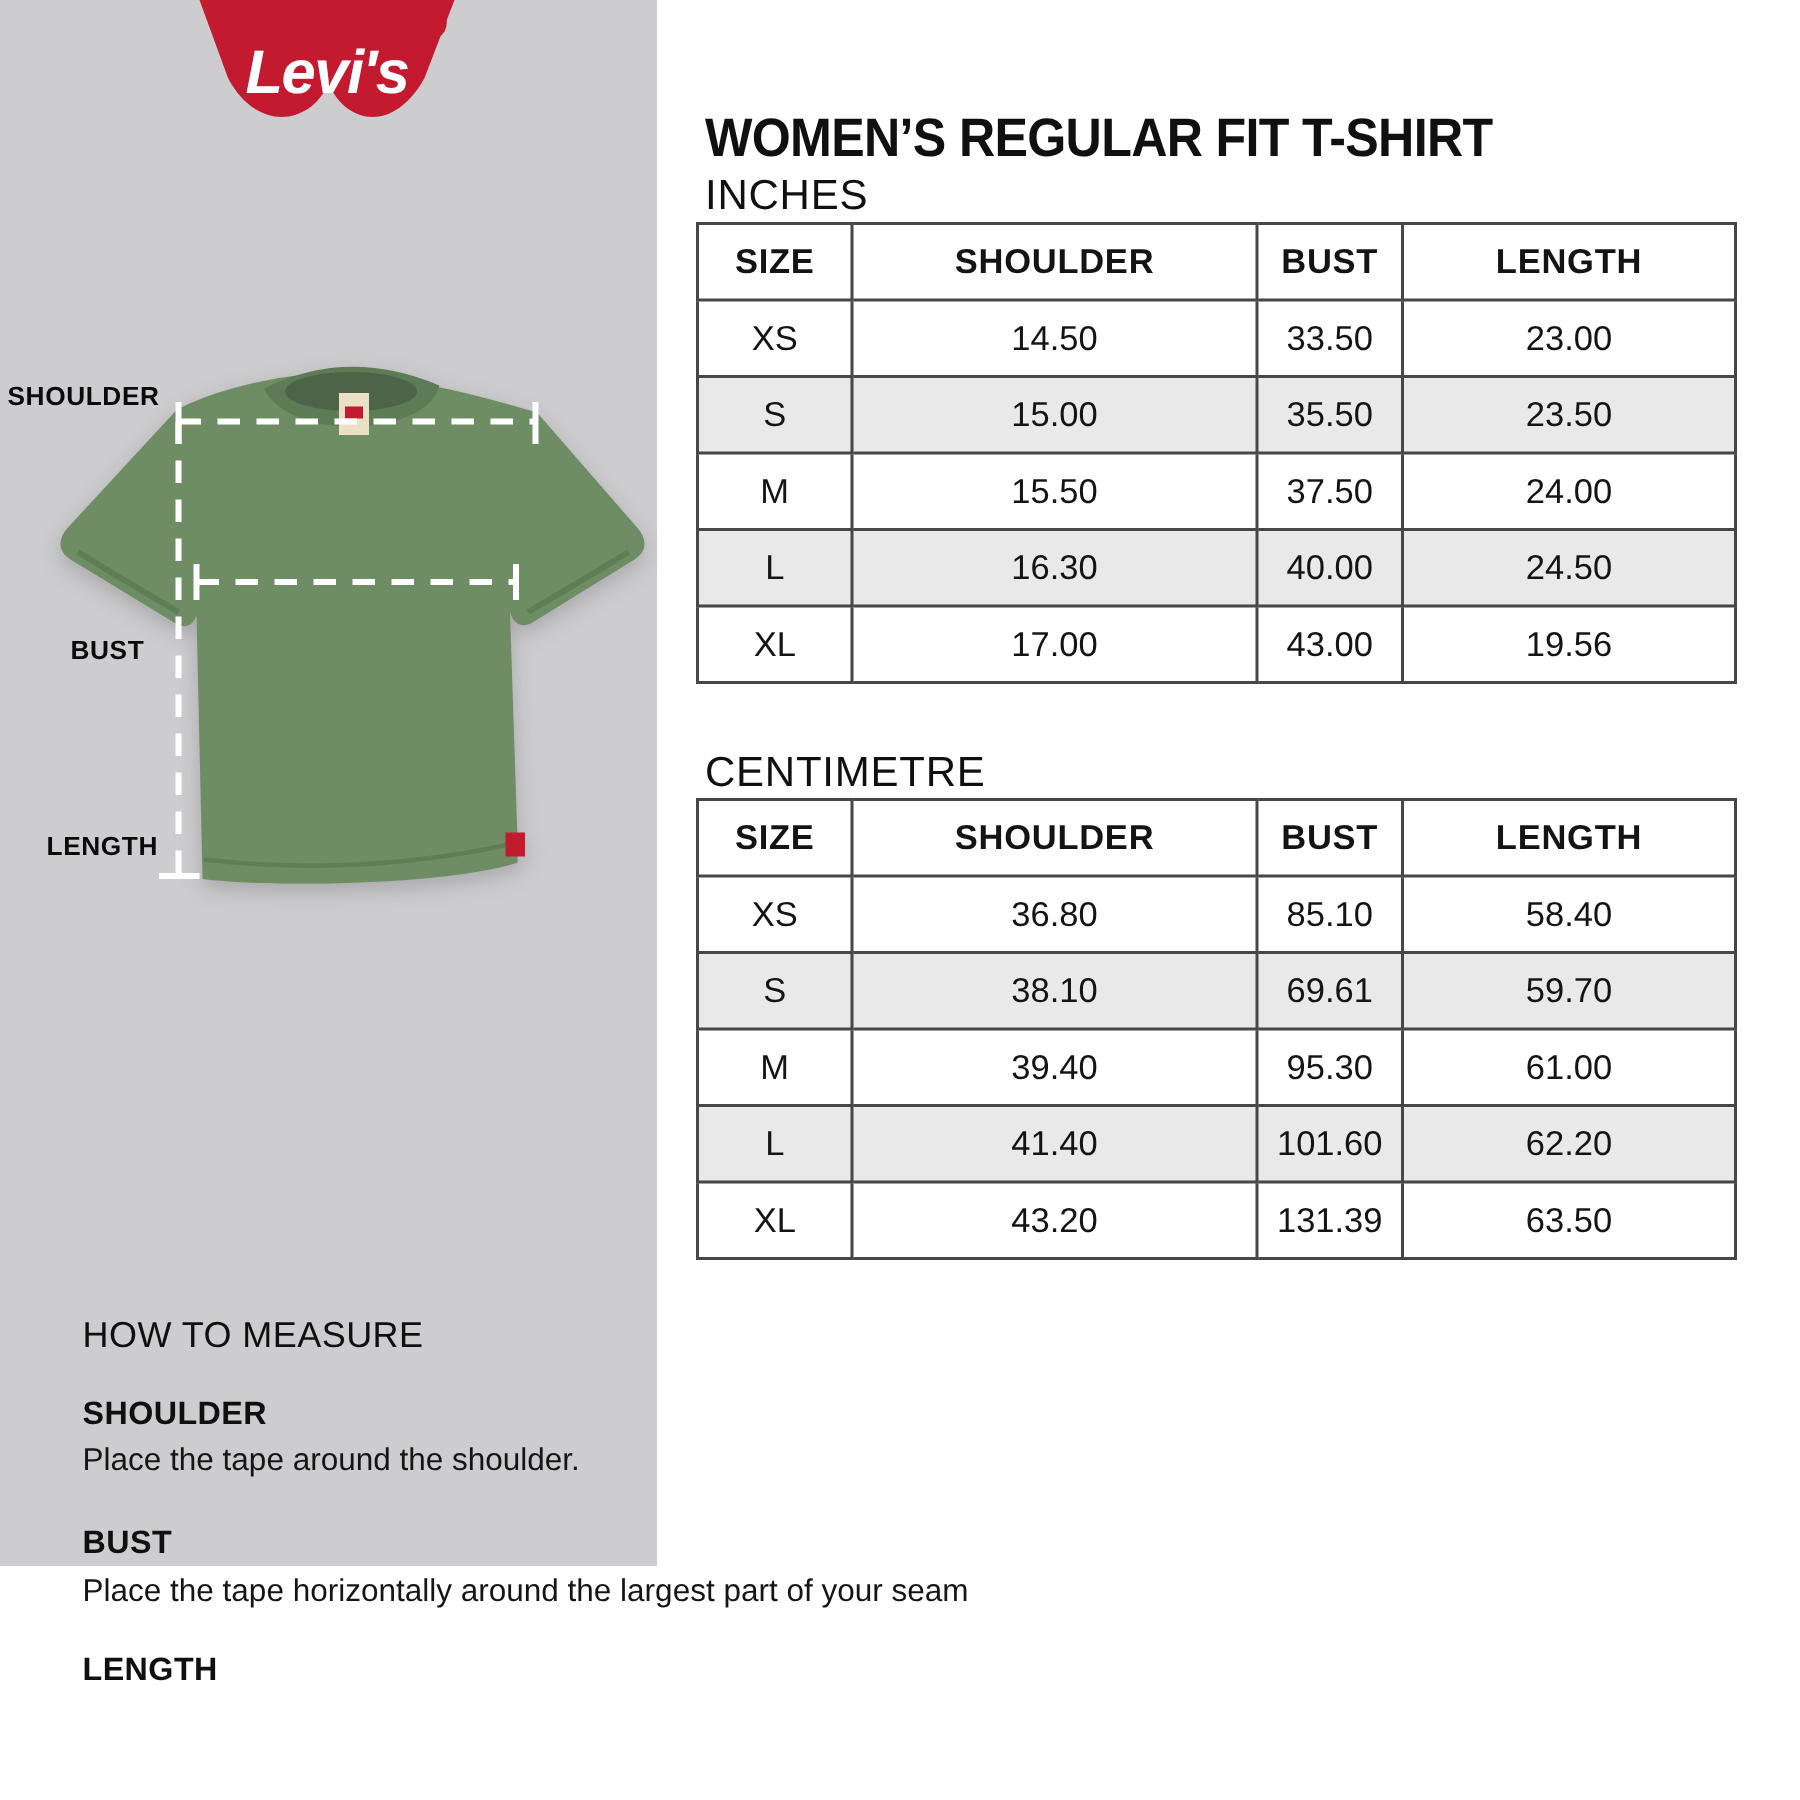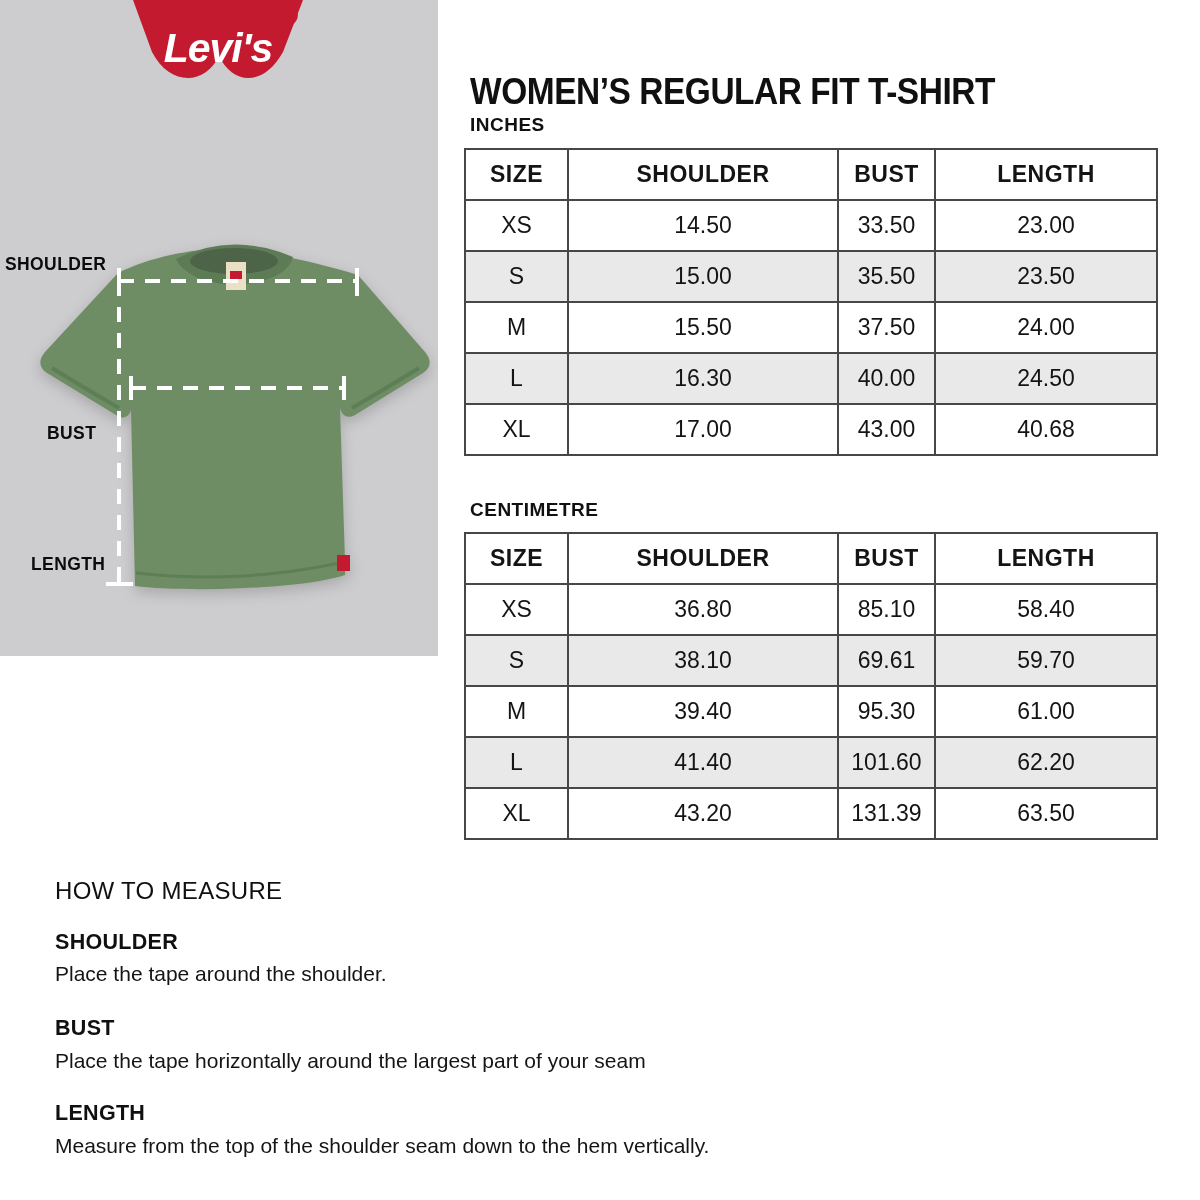--- a/index.html
+++ b/index.html
@@ -11,7 +11,7 @@
   .canvas{position:relative;width:1200px;height:1200px;overflow:hidden;background:#fff}
 
   
-  .left-panel{position:absolute;left:0;top:0;width:438px;height:656px;background:#cdcdcf}
+  .left-panel{position:absolute;left:0;top:0;width:438px;height:1044px;background:#cdcdcf}
   .logo-svg{position:absolute;left:0;top:0;width:438px;height:130px}
   .shirt-svg{position:absolute;left:0;top:0;width:438px;height:852px}
   .shirt-group{filter:drop-shadow(0 5px 7px rgba(0,0,0,.18))}

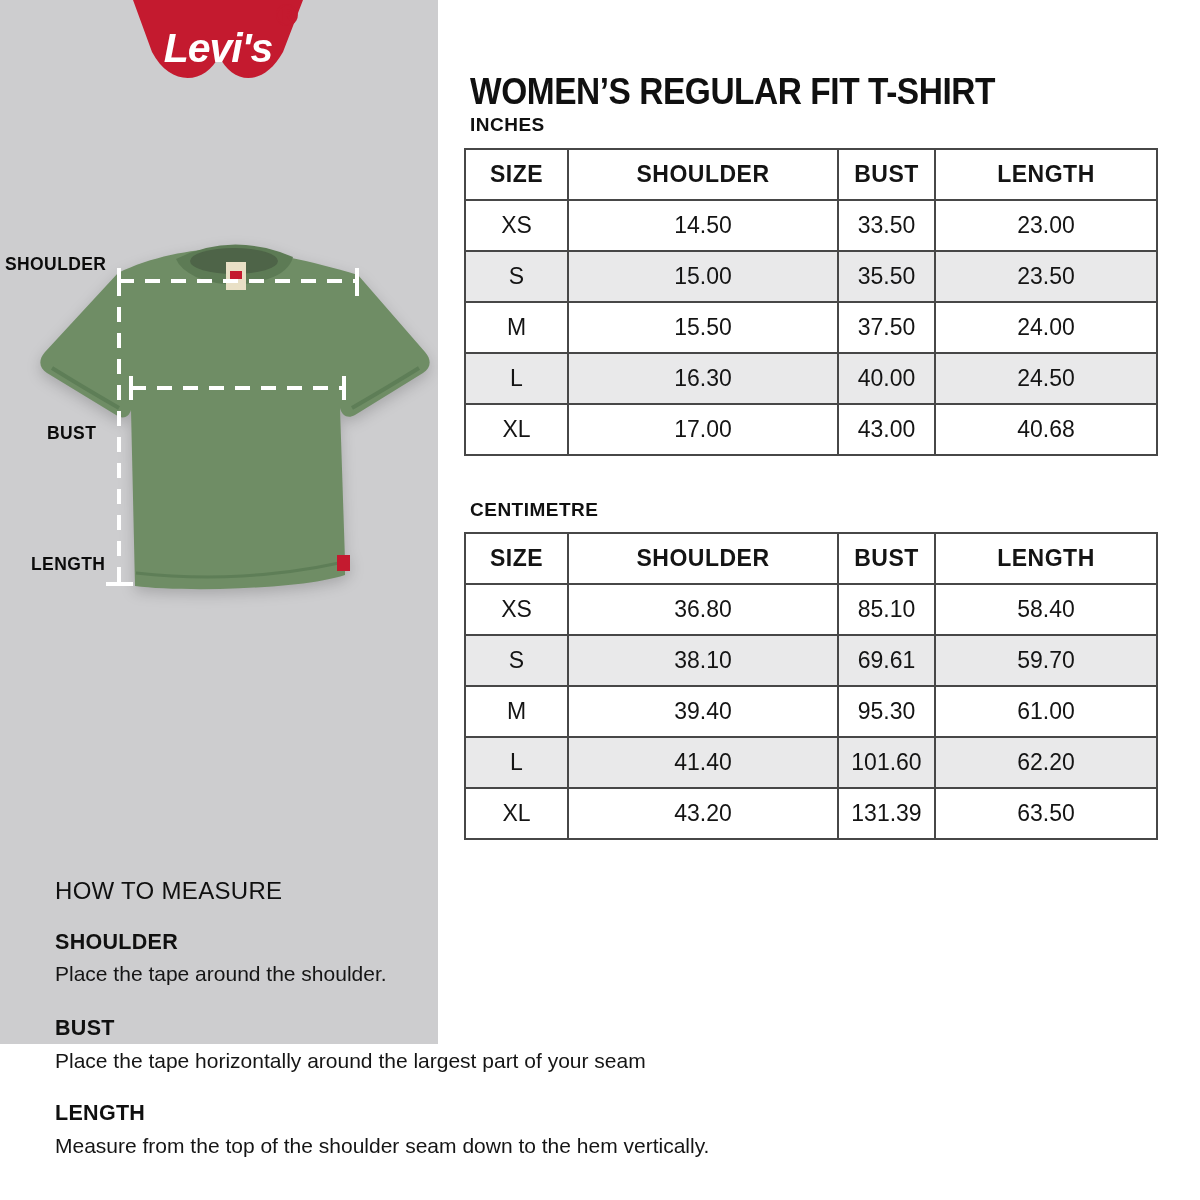--- a/index.html
+++ b/index.html
@@ -27,7 +27,7 @@
     position:absolute;left:470px;top:47px;font-size:36px;font-weight:bold;
     letter-spacing:-.5px;transform:scaleX(.93);transform-origin:left center;white-space:nowrap;
   }
-  .unit-label{position:absolute;font-size:19px;font-weight:bold;letter-spacing:.5px}
+  .unit-label{position:absolute;font-size:28px;font-weight:normal;letter-spacing:.5px}
   #unit-inches{left:470px;top:114px}
   #unit-cm{left:470px;top:499px}
 

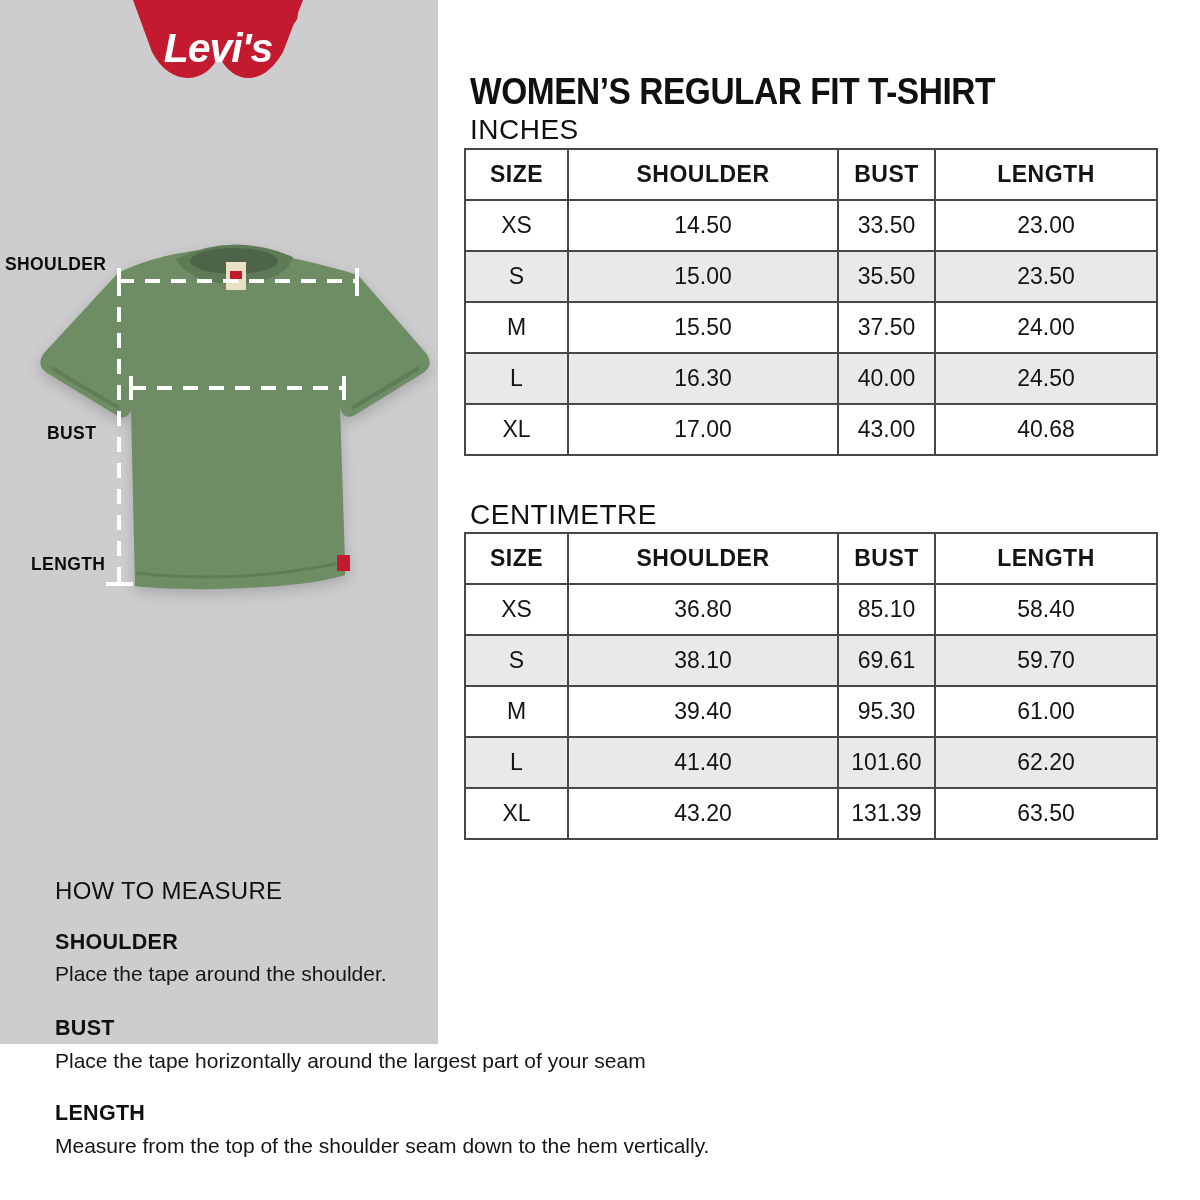--- a/index.html
+++ b/index.html
@@ -163,7 +163,7 @@
           <td>XL</td>
           <td>17.00</td>
           <td>43.00</td>
-          <td>40.68</td>
+          <td>19.56</td>
         </tr>
       </tbody>
   </table>

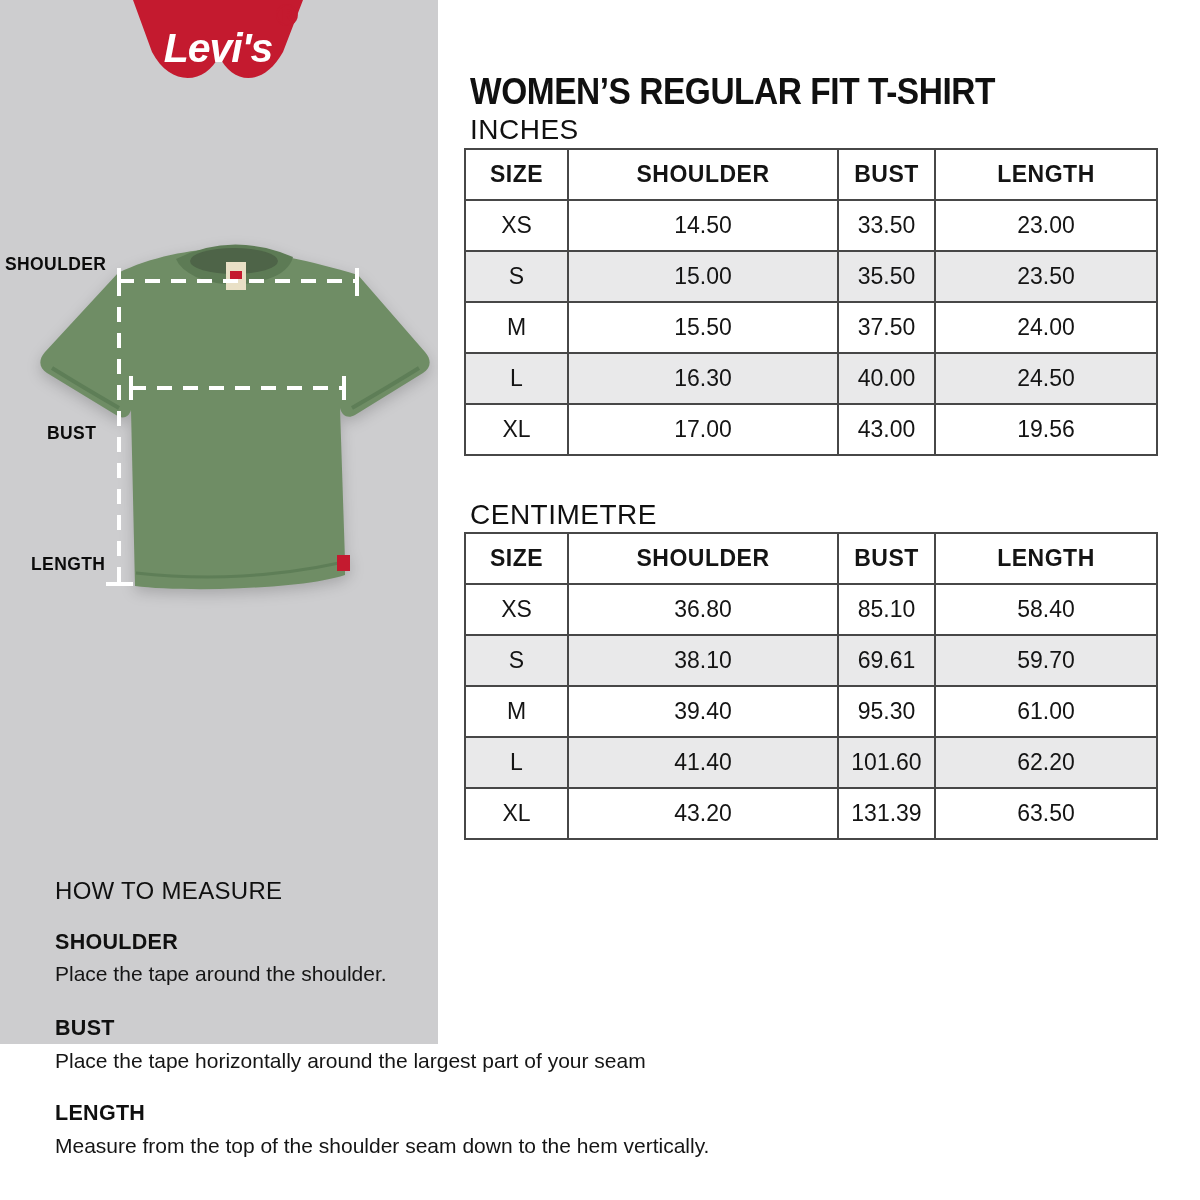--- a/index.html
+++ b/index.html
@@ -227,7 +227,6 @@
   <div class="ht-text" id="ht-t1">Place the tape horizontally around the largest part of your seam</div>
 
   <div class="ht-label" id="ht-l2">LENGTH</div>
-  <div class="ht-text" id="ht-t2">Measure from the top of the shoulder seam down to the hem vertically.</div>
 
 </div>
 

